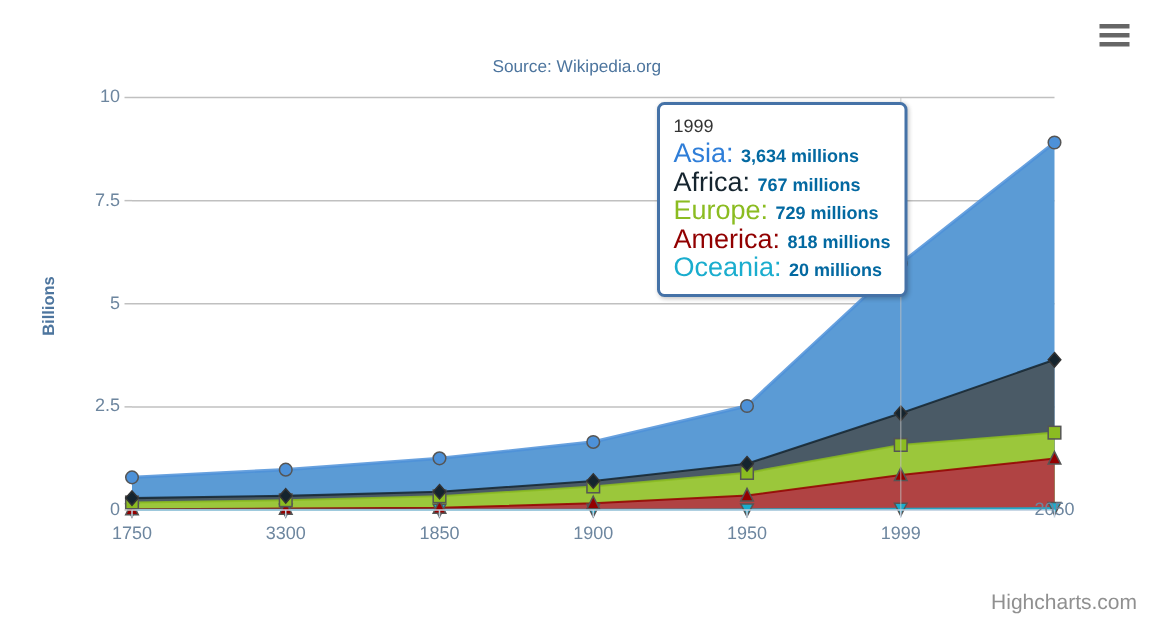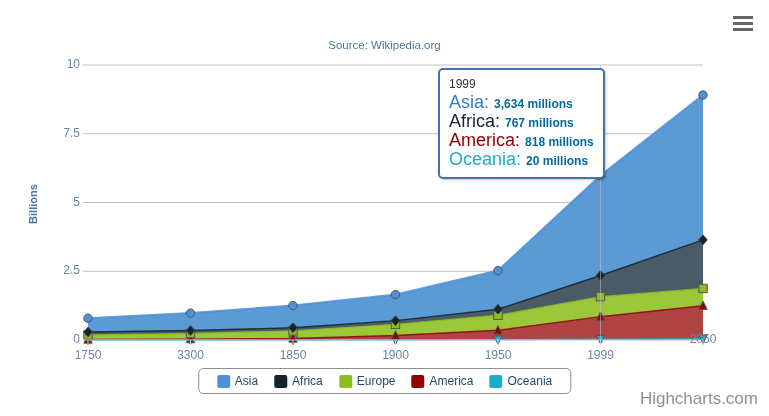--- a/index.html
+++ b/index.html
@@ -233,6 +233,7 @@
     <div id="tooltip-rows">
         <div class="tooltip-row"><span class="tooltip-key" style="color: rgb(47, 126, 216);">Asia: </span><span class="tooltip-val">3,634 millions</span></div>
         <div class="tooltip-row"><span class="tooltip-key" style="color: rgb(21, 36, 46);">Africa: </span><span class="tooltip-val">767 millions</span></div>
+        <div class="tooltip-row"><span class="tooltip-key" style="color: rgb(139, 188, 33);">Europe: </span><span class="tooltip-val">729 millions</span></div>
         <div class="tooltip-row"><span class="tooltip-key" style="color: rgb(145, 0, 0);">America: </span><span class="tooltip-val">818 millions</span></div>
         <div class="tooltip-row"><span class="tooltip-key" style="color: rgb(26, 173, 206);">Oceania: </span><span class="tooltip-val">20 millions</span></div>
       </div>

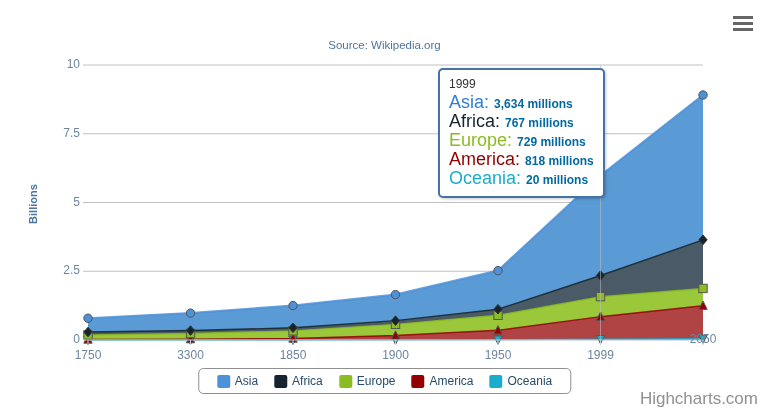--- a/index.html
+++ b/index.html
@@ -205,28 +205,6 @@
       <div class="axis-label x-label" style="left: 673px; width: 60px; top: 332px;">2050</div>
     </div>
 
-  <div class="legend" id="legend-box">
-      <div class="legend-item">
-        <span class="legend-swatch" style="background: rgb(77, 145, 216);"></span>
-        <span>Asia</span>
-      </div>
-      <div class="legend-item">
-        <span class="legend-swatch" style="background: rgb(21, 36, 46);"></span>
-        <span>Africa</span>
-      </div>
-      <div class="legend-item">
-        <span class="legend-swatch" style="background: rgb(139, 188, 33);"></span>
-        <span>Europe</span>
-      </div>
-      <div class="legend-item">
-        <span class="legend-swatch" style="background: rgb(148, 0, 0);"></span>
-        <span>America</span>
-      </div>
-      <div class="legend-item">
-        <span class="legend-swatch" style="background: rgb(26, 173, 206);"></span>
-        <span>Oceania</span>
-      </div>
-    </div>
 
   <div class="tooltip" id="tooltip-box">
     <div class="tooltip-header">1999</div>

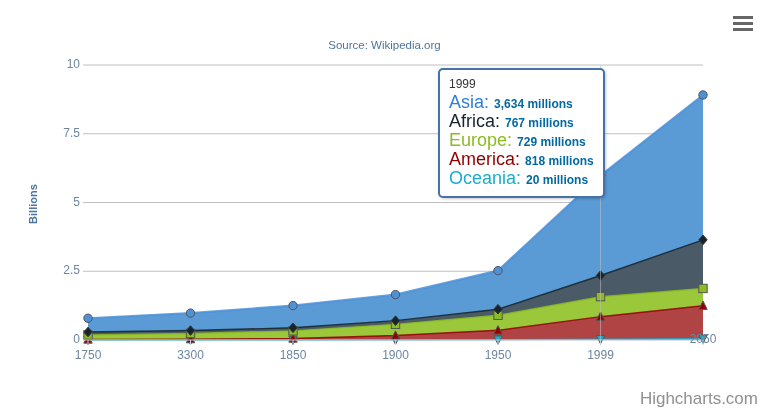--- a/index.html
+++ b/index.html
@@ -105,7 +105,7 @@
   
   .credits {
     position: absolute; right: 11px; bottom: 7px;
-    font-size: 17px; color: #909090;
+    font-size: 14px; color: #909090;
   }
 </style>
 </head>

